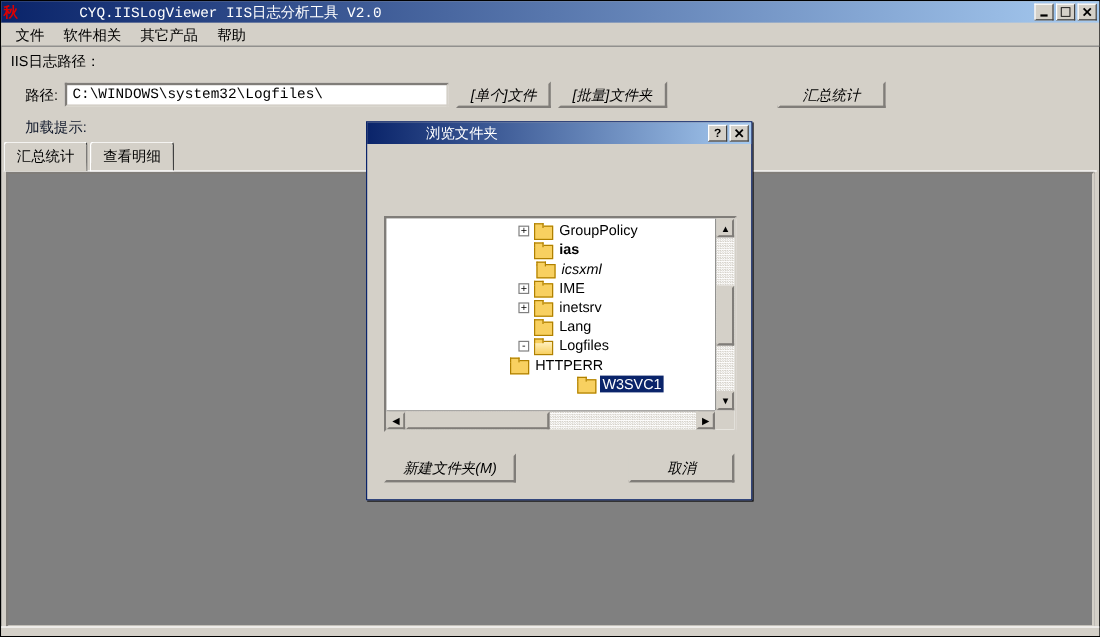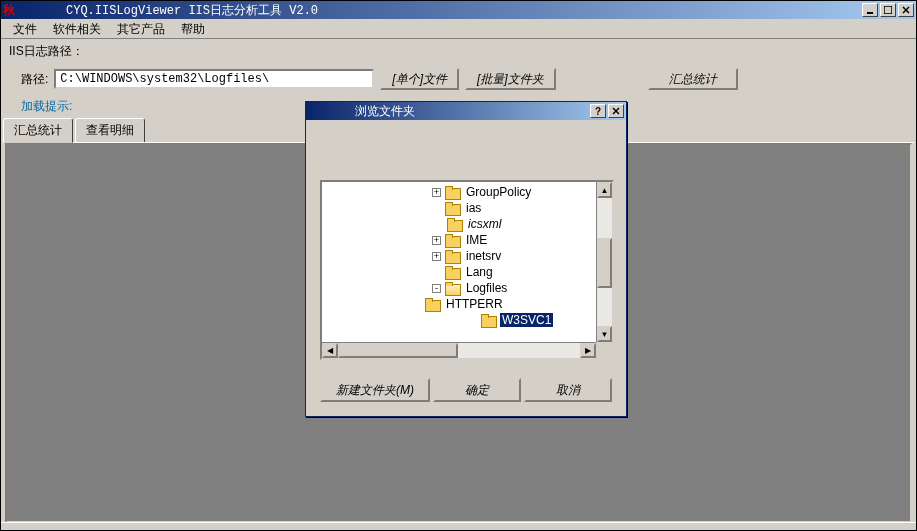--- a/index.html
+++ b/index.html
@@ -24,7 +24,7 @@
 .path-input { width: 320px; height: 20px; border: 2px inset #d4d0c8; background: #fff; padding: 0 4px; font-size: 12px; font-family: "Courier New", monospace; }
 .btn { height: 22px; background: #d4d0c8; border: 2px outset #d4d0c8; font-size: 12px; padding: 0 10px; cursor: pointer; white-space: nowrap; font-style: italic; }
 
-.warn { color: #0369a1; font-size: 12px; padding: 2px 10px 6px 20px; }
+.warn { color: #0f172a; font-size: 12px; padding: 2px 10px 6px 20px; }
 
 .tabs { display: flex; align-items: flex-end; padding: 0 2px; height: 22px; position: relative; }
 .tab { font-size: 12px; padding: 3px 10px; background: #d4d0c8; border: 1px solid #fff; border-right-color: #404040; border-top-left-radius: 3px; border-top-right-radius: 3px; margin-right: 2px; cursor: pointer; position: relative; }

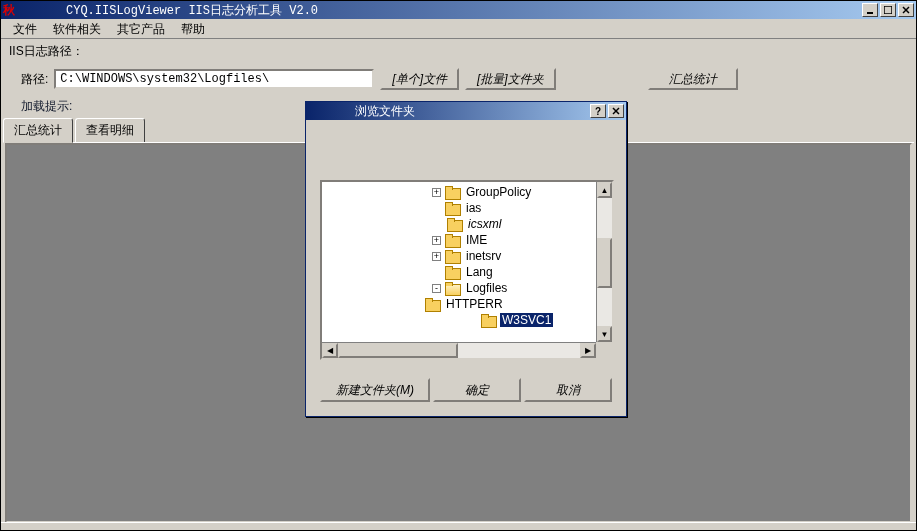--- a/index.html
+++ b/index.html
@@ -149,7 +149,7 @@
             <span class="folder-icon"></span>
             <span class="tree-label">GroupPolicy</span>
           </div>
-          <div class="tree-row" style="padding-left: 110px;">
+          <div class="tree-row" style="padding-left: 110px; font-weight: bold;">
             <span class="expander blank"></span>
             <span class="folder-icon"></span>
             <span class="tree-label">ias</span>

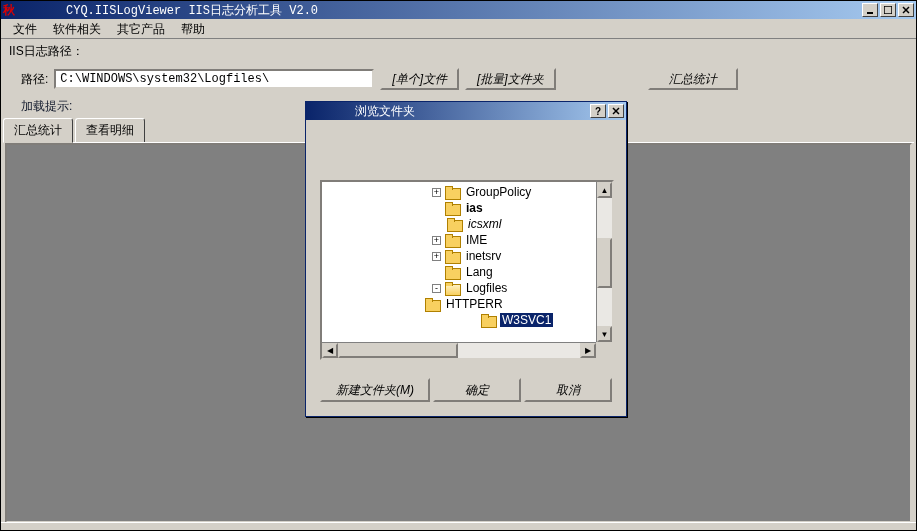--- a/index.html
+++ b/index.html
@@ -208,7 +208,6 @@
     </div>
     <div class="dialog-buttons">
       <button class="btn" style="width:110px">新建文件夹(M)</button>
-      <button class="btn">确定</button>
       <button class="btn">取消</button>
     </div>
   </div>

